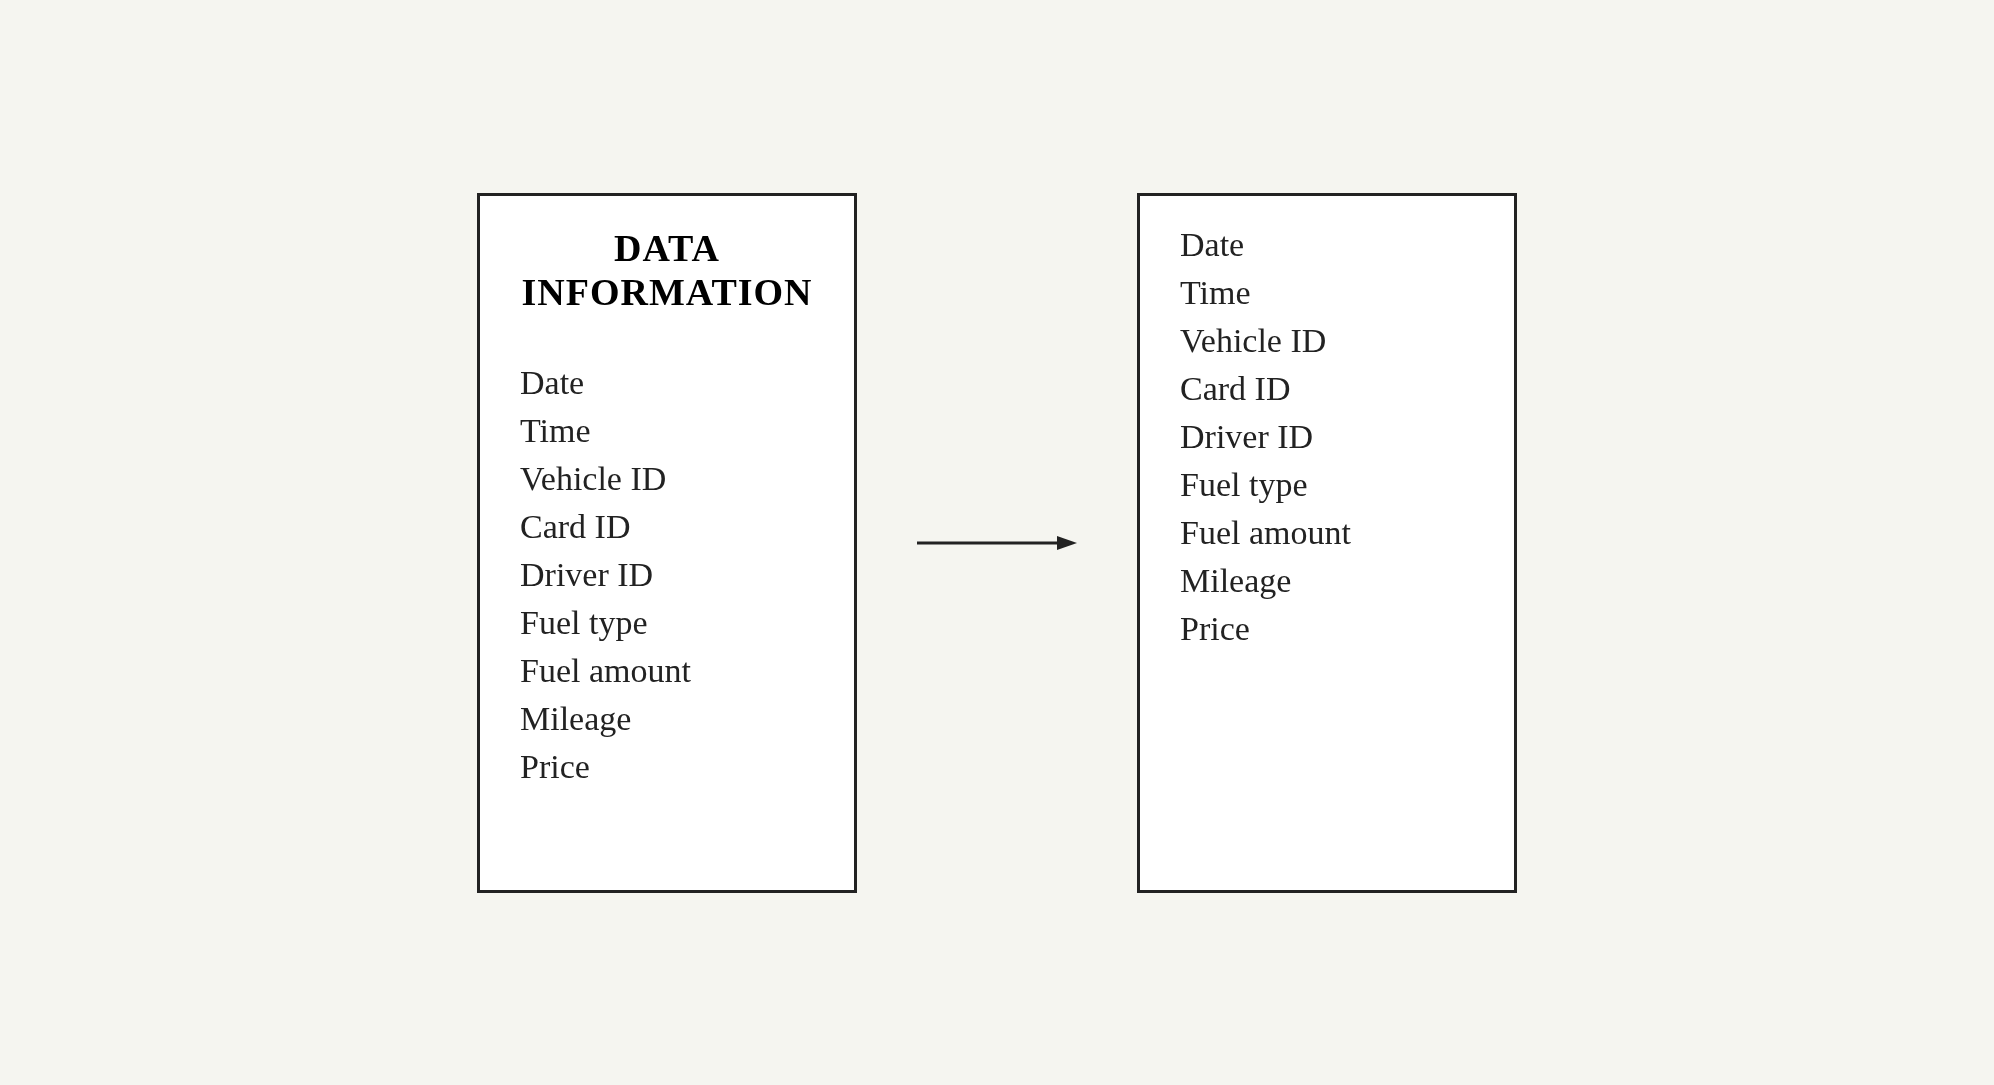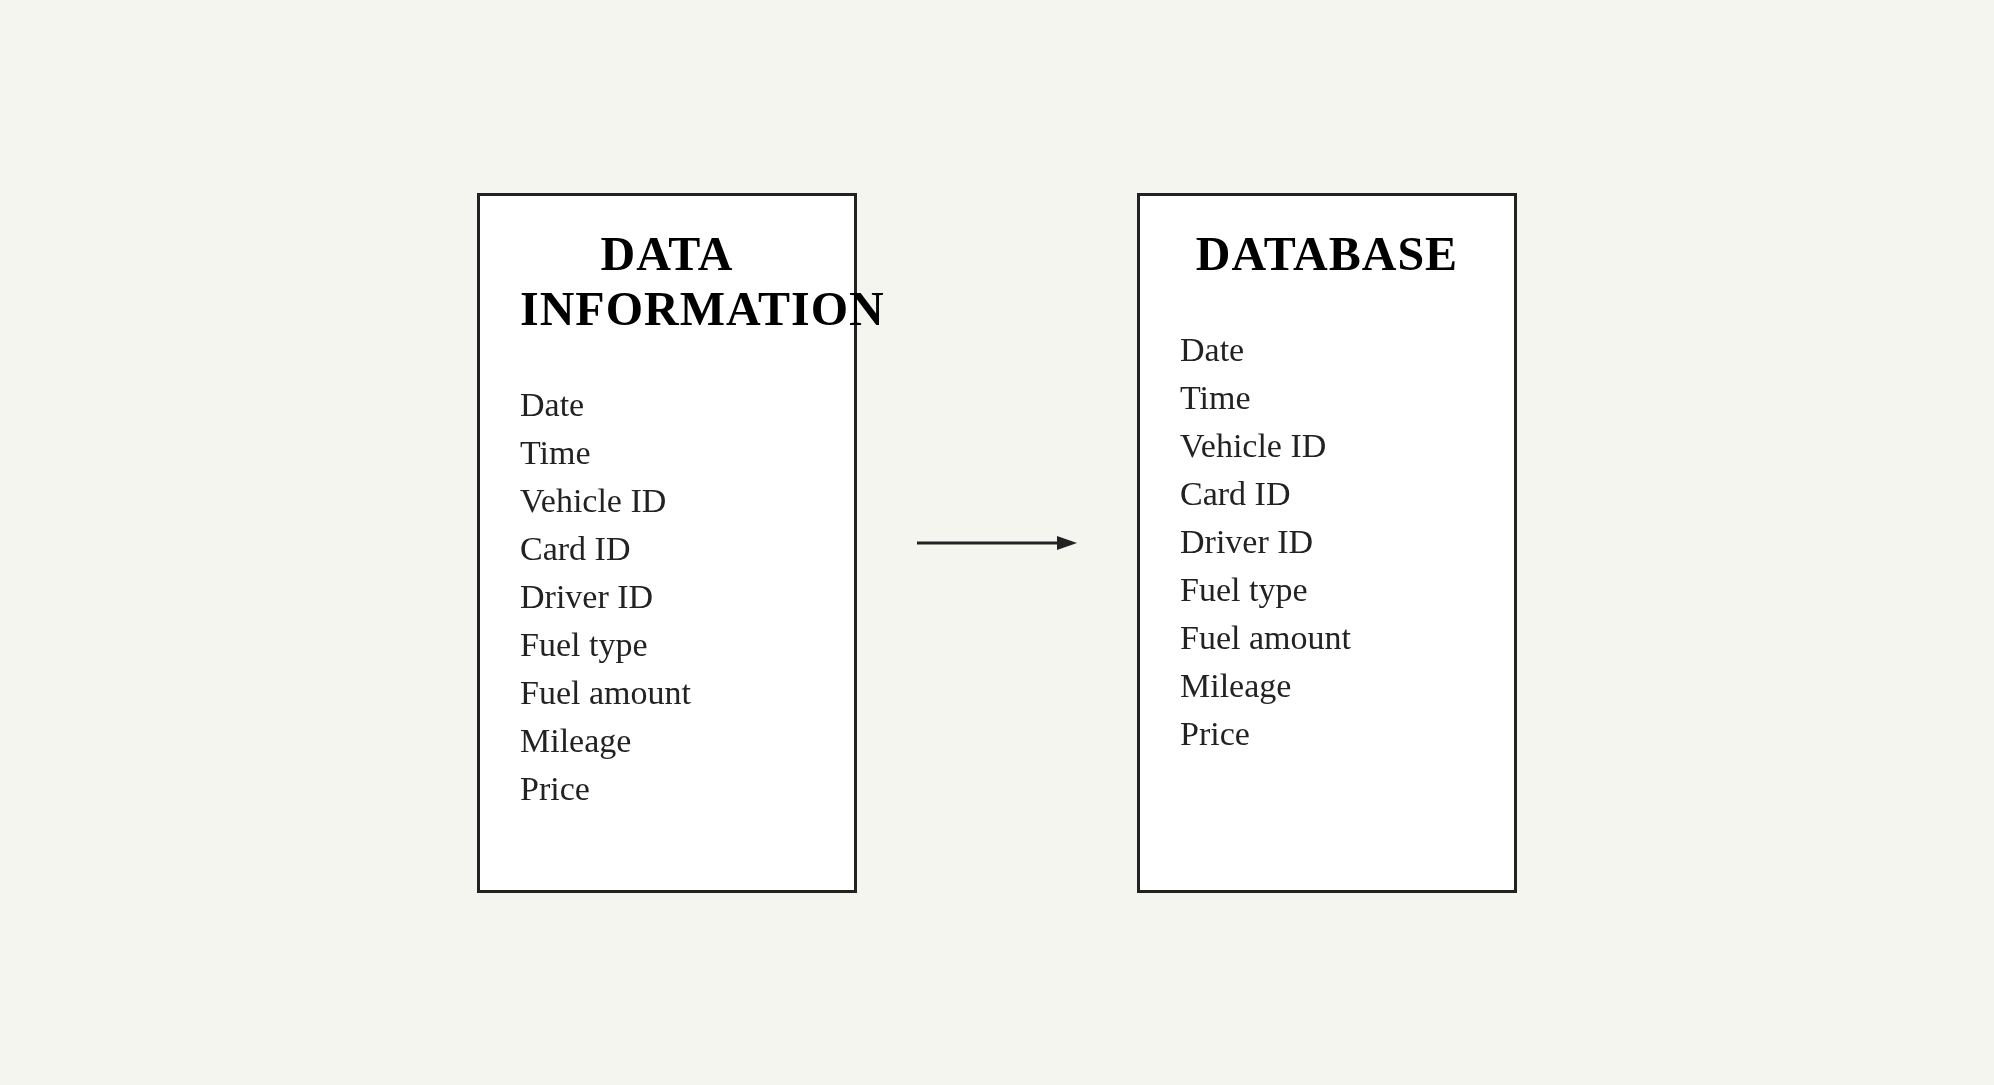--- a/index.html
+++ b/index.html
@@ -39,7 +39,7 @@
     }
 
     .box-title {
-      font-size: 48px;
+      font-size: 38px;
       font-weight: 900;
       text-align: center;
       margin-bottom: 50px;

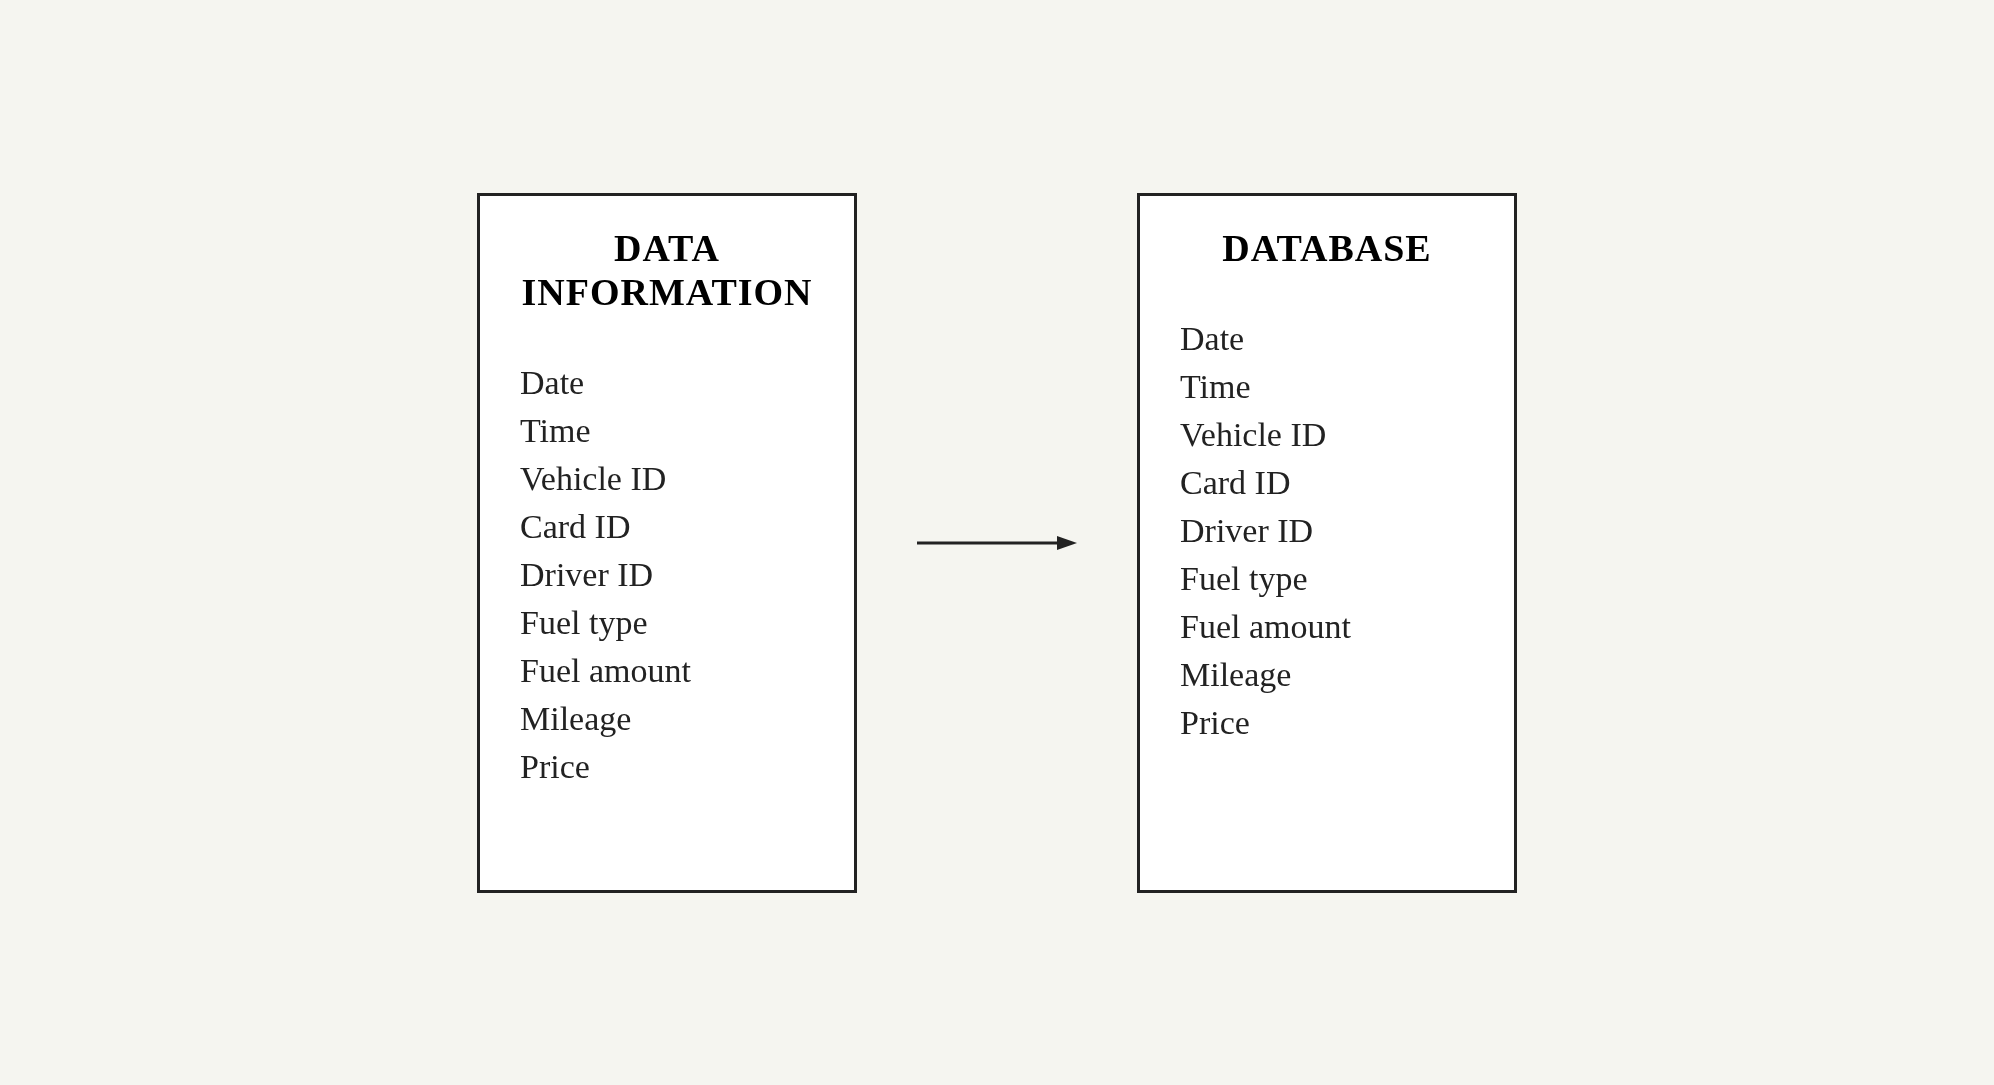--- a/index.html
+++ b/index.html
@@ -128,9 +128,6 @@
 
 
   <div class="info-box">
-    <div class="box-title">
-      <span>DATABASE</span>
-    </div>
     <ul class="box-items">
       <li>Date</li>
       <li>Time</li>

